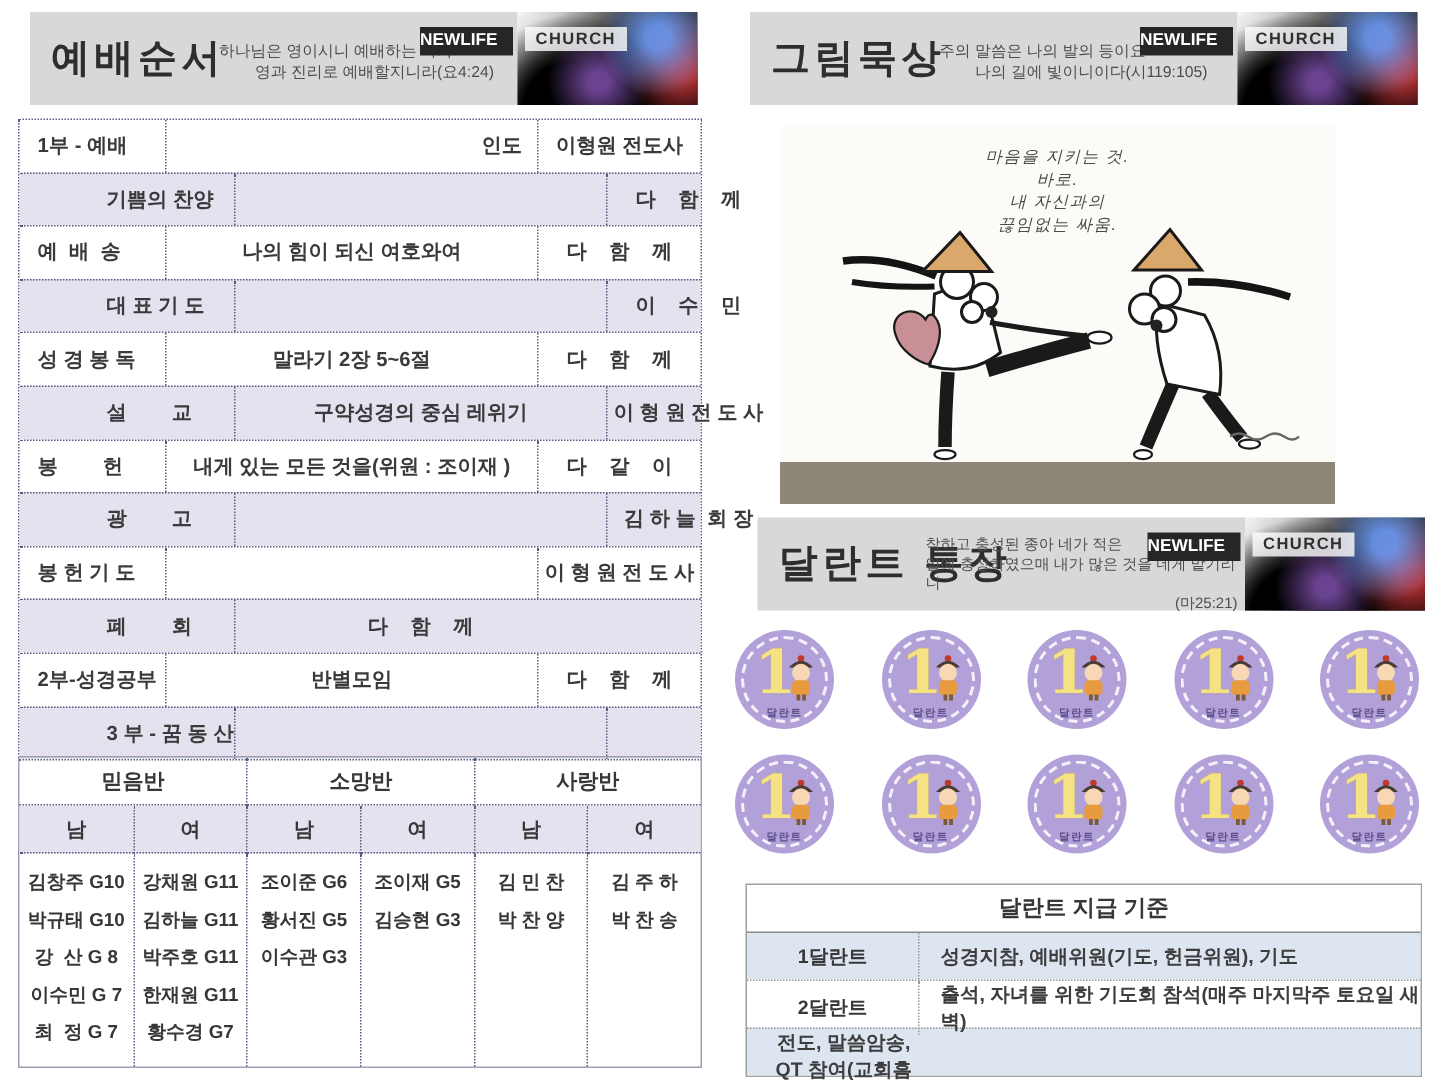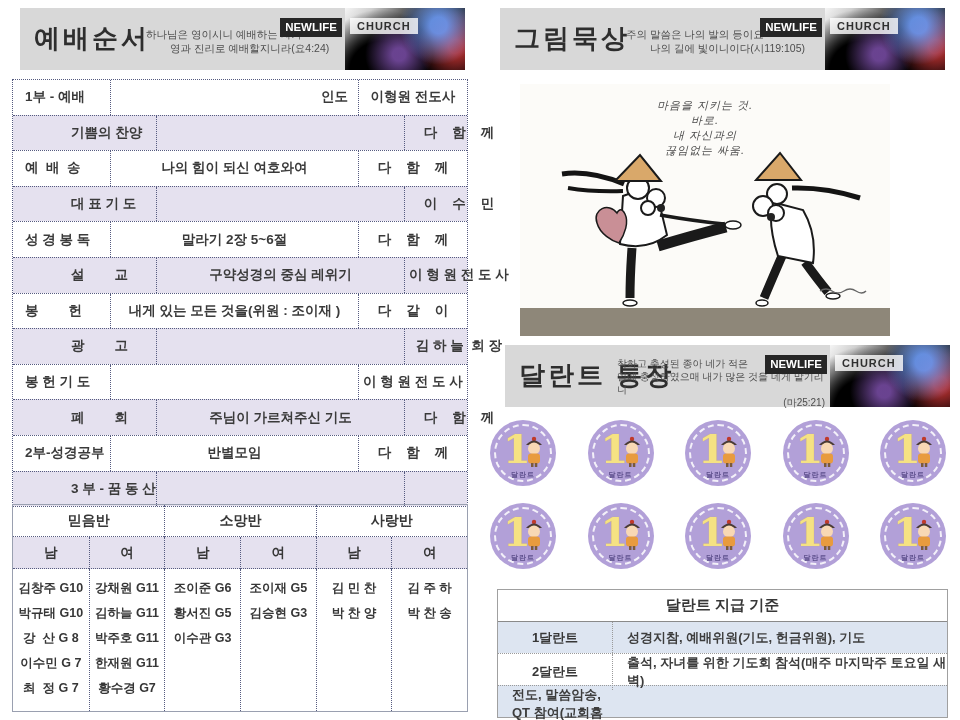--- a/index.html
+++ b/index.html
@@ -16,7 +16,7 @@
   .hdr-sub3{position:absolute;left:112px;top:12px;width:208px;font-size:10px;color:#4d4d4d;line-height:13px;}
   .hdr-sub3 .l3{text-align:right;}
   .badge{position:absolute;left:260px;top:10px;width:62px;height:19px;background:#262626;color:#fff;
-    font-size:11.5px;font-weight:bold;text-align:center;line-height:19px;}
+    font-size:11.5px;font-weight:bold;text-align:left;line-height:19px;}
   .hdr-photo{position:absolute;right:0;top:0;width:120px;height:62px;overflow:hidden;
     background:
       radial-gradient(circle at 78% 28%, rgba(110,160,255,.85) 0 8%, rgba(110,160,255,0) 38%),

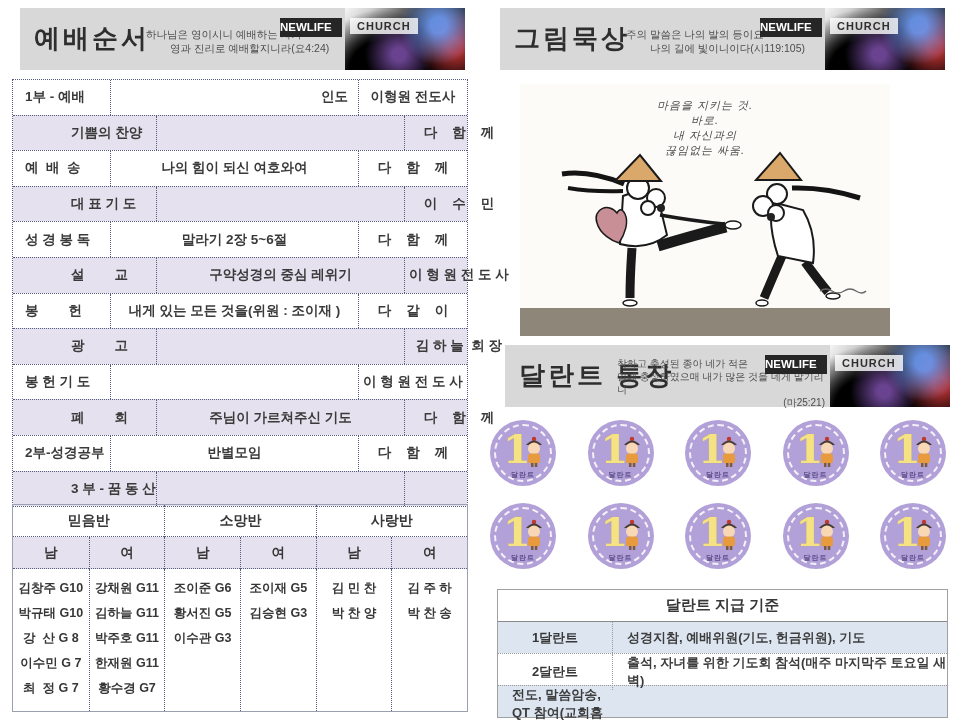--- a/index.html
+++ b/index.html
@@ -134,7 +134,6 @@
     </div>
   <div class="wrow shade">
       <div class="wcell">폐        회</div>
-      <div class="wcell mid">주님이 가르쳐주신 기도</div>
       <div class="wcell who">다    함    께</div>
     </div>
   <div class="wrow">

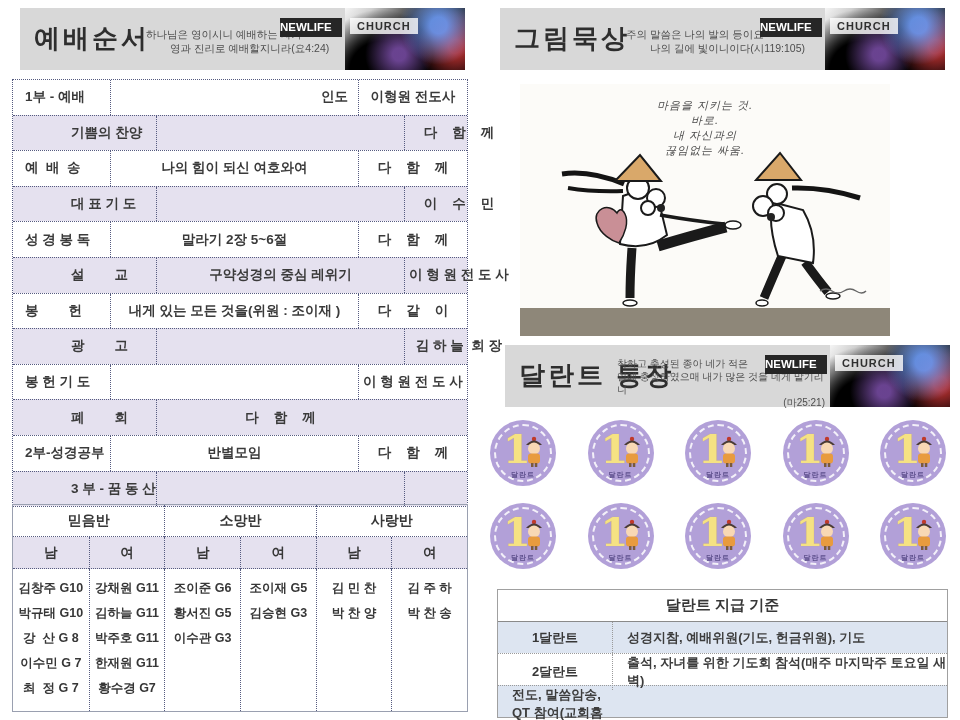--- a/index.html
+++ b/index.html
@@ -67,7 +67,7 @@
   #criteria .title{height:31px;display:flex;align-items:center;justify-content:center;font-size:15px;font-weight:bold;border-bottom:1px solid #8a8a8a;background:#fff;}
   .crow{display:grid;grid-template-columns:115px 1fr;height:31px;border-top:1px dotted #9a9a9a;}
   .crow:nth-child(2){border-top:none;}
-  .crow.shade{background:#dde5f1;}
+  .crow.shade{background:#dde5f1;text-align:center;}
   .crow .lvl{display:flex;align-items:center;justify-content:center;font-size:13px;font-weight:bold;border-right:1px dotted #9a9a9a;}
   .crow .desc{display:flex;align-items:center;padding-left:14px;font-size:13px;font-weight:bold;color:#3d3d3d;}
 </style>

